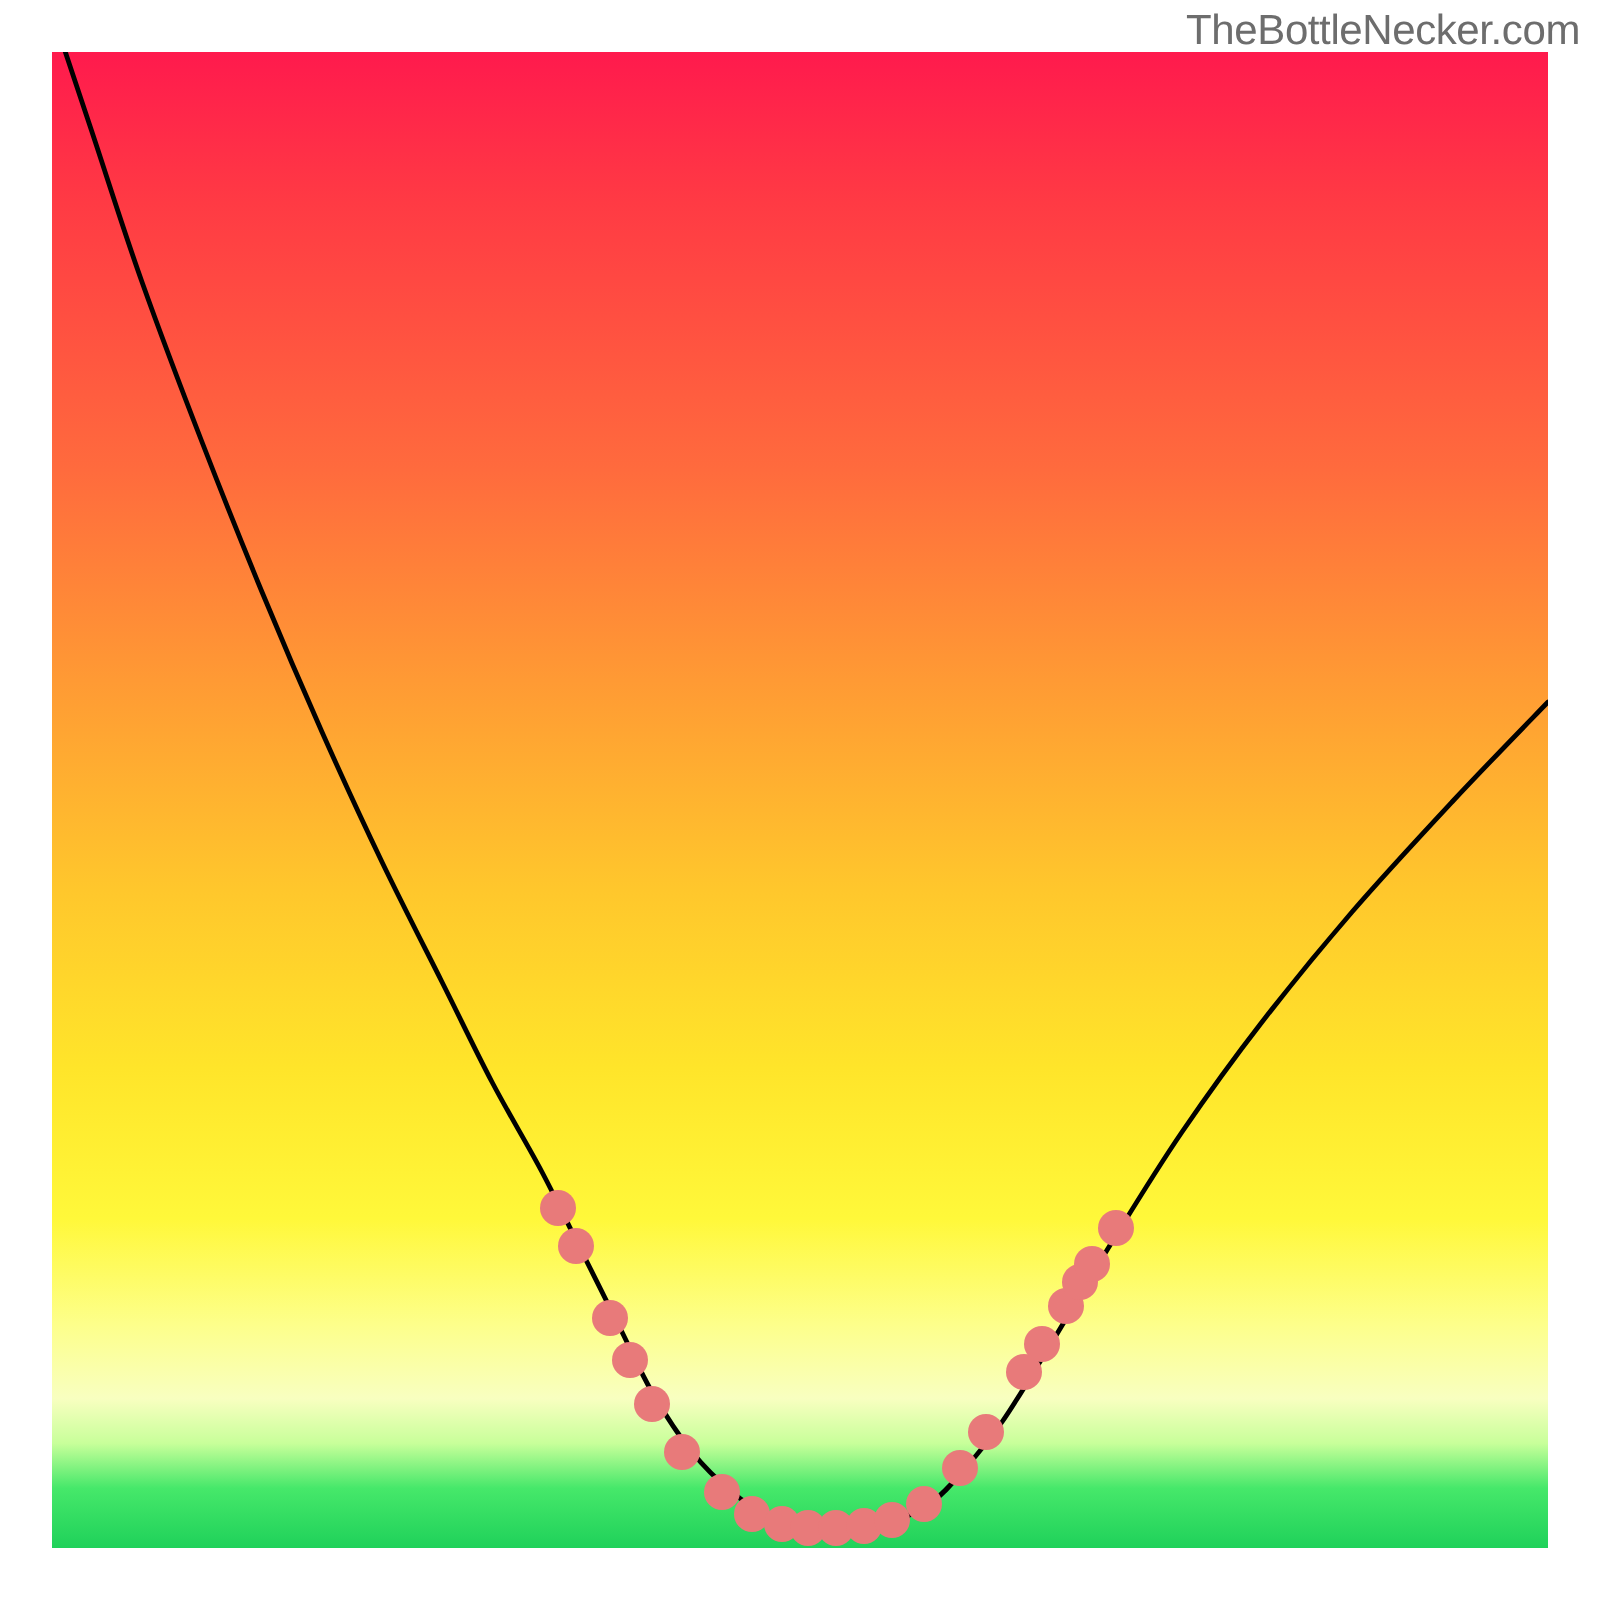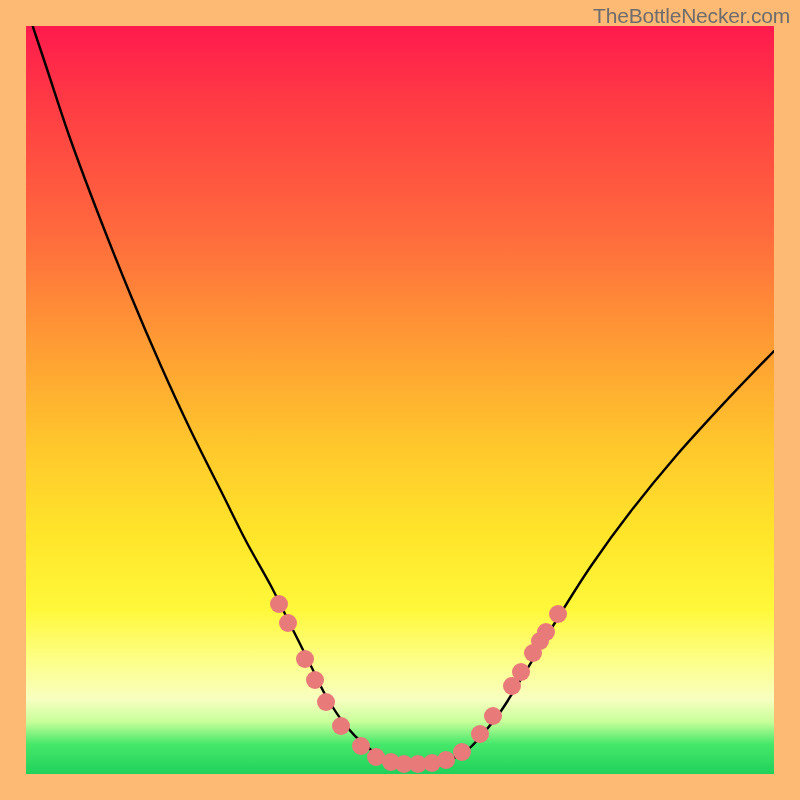--- a/index.html
+++ b/index.html
@@ -15,7 +15,7 @@
     position: relative;
     width: 800px;
     height: 800px;
-    background: #fdba74;
+    background: #ffffff;
   }
   .plot {
     position: absolute;

